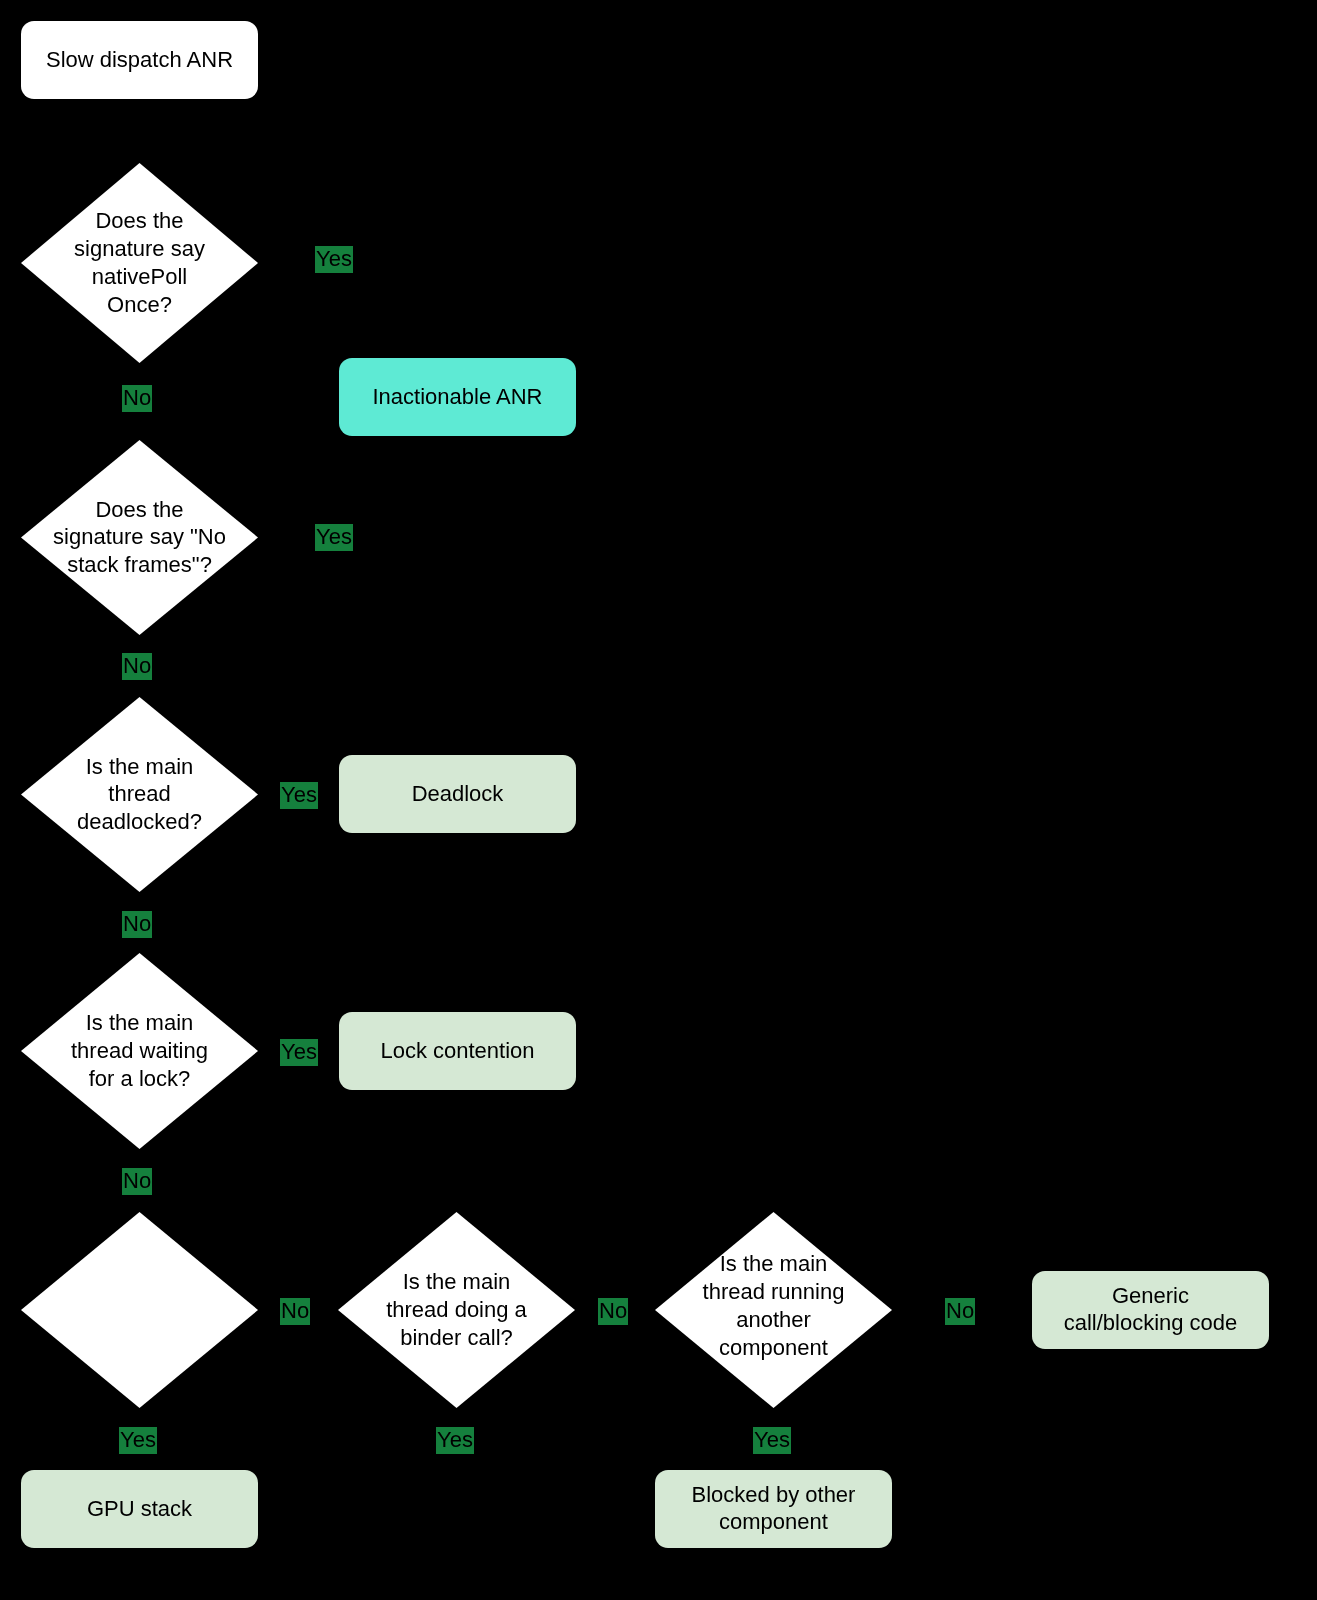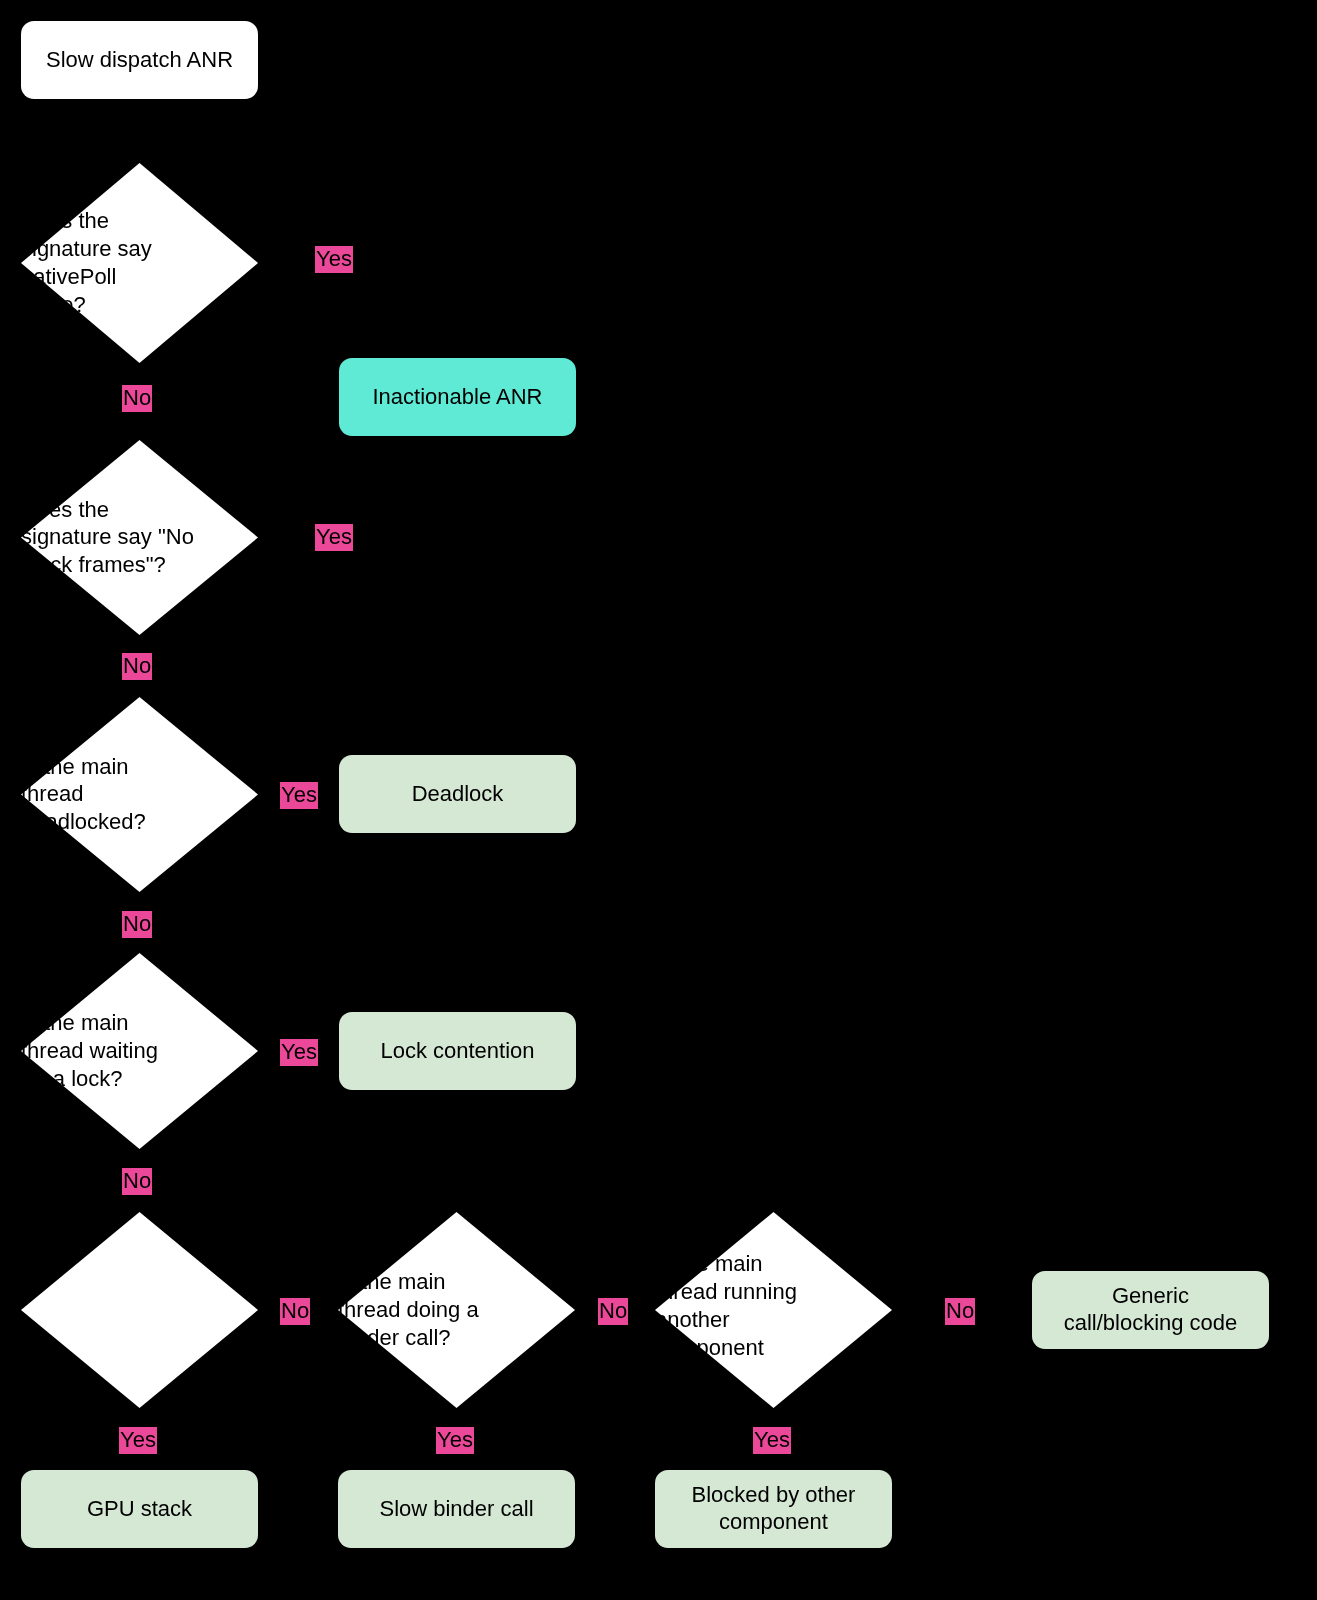--- a/index.html
+++ b/index.html
@@ -53,6 +53,7 @@
     right: 0;
     top: 50%;
     transform: translateY(-50%);
+    text-align: center;
     color: #000000;
     font-size: 22px;
     line-height: 1.27;

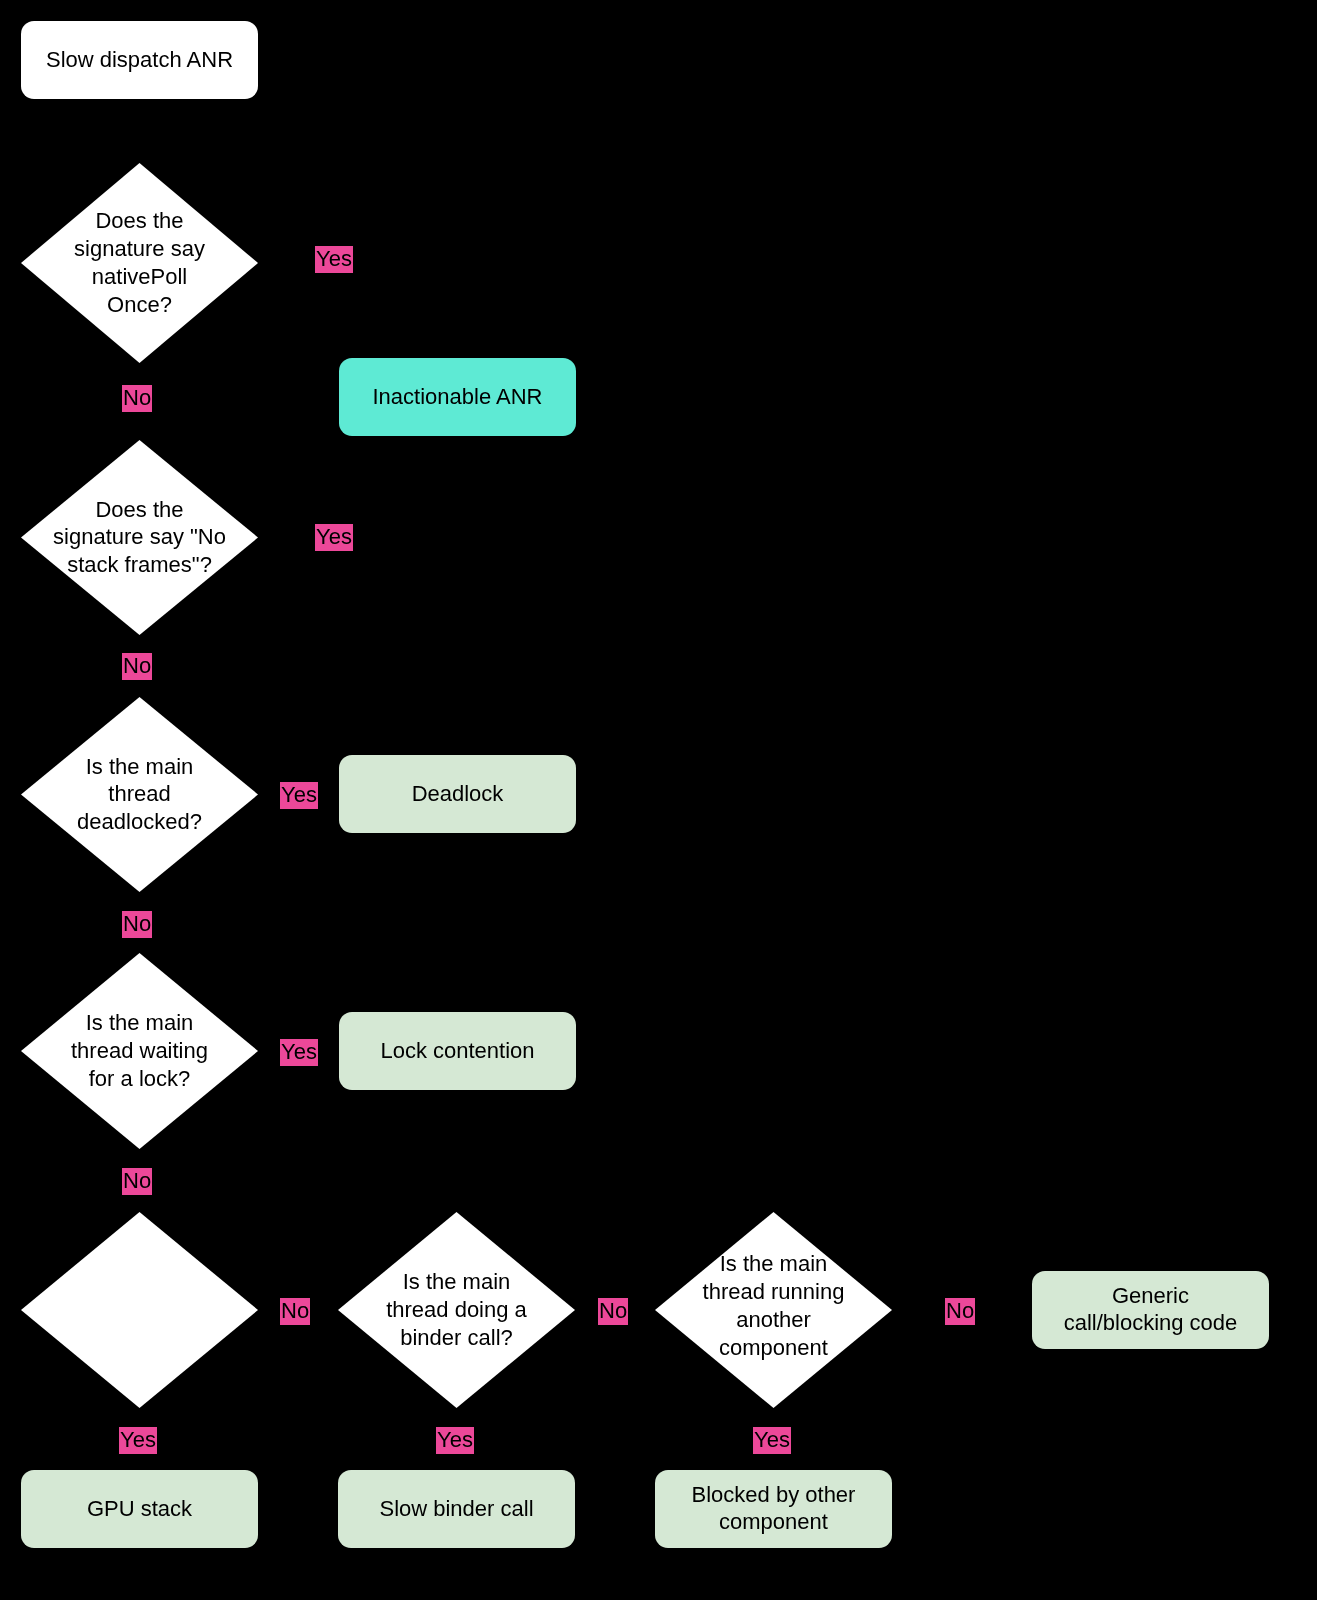--- a/index.html
+++ b/index.html
@@ -64,7 +64,7 @@
   
   .edge-label {
     position: absolute;
-    background: #ec4899;
+    background: #15803d;
     color: #000000;
     font-size: 22px;
     line-height: 1.0;

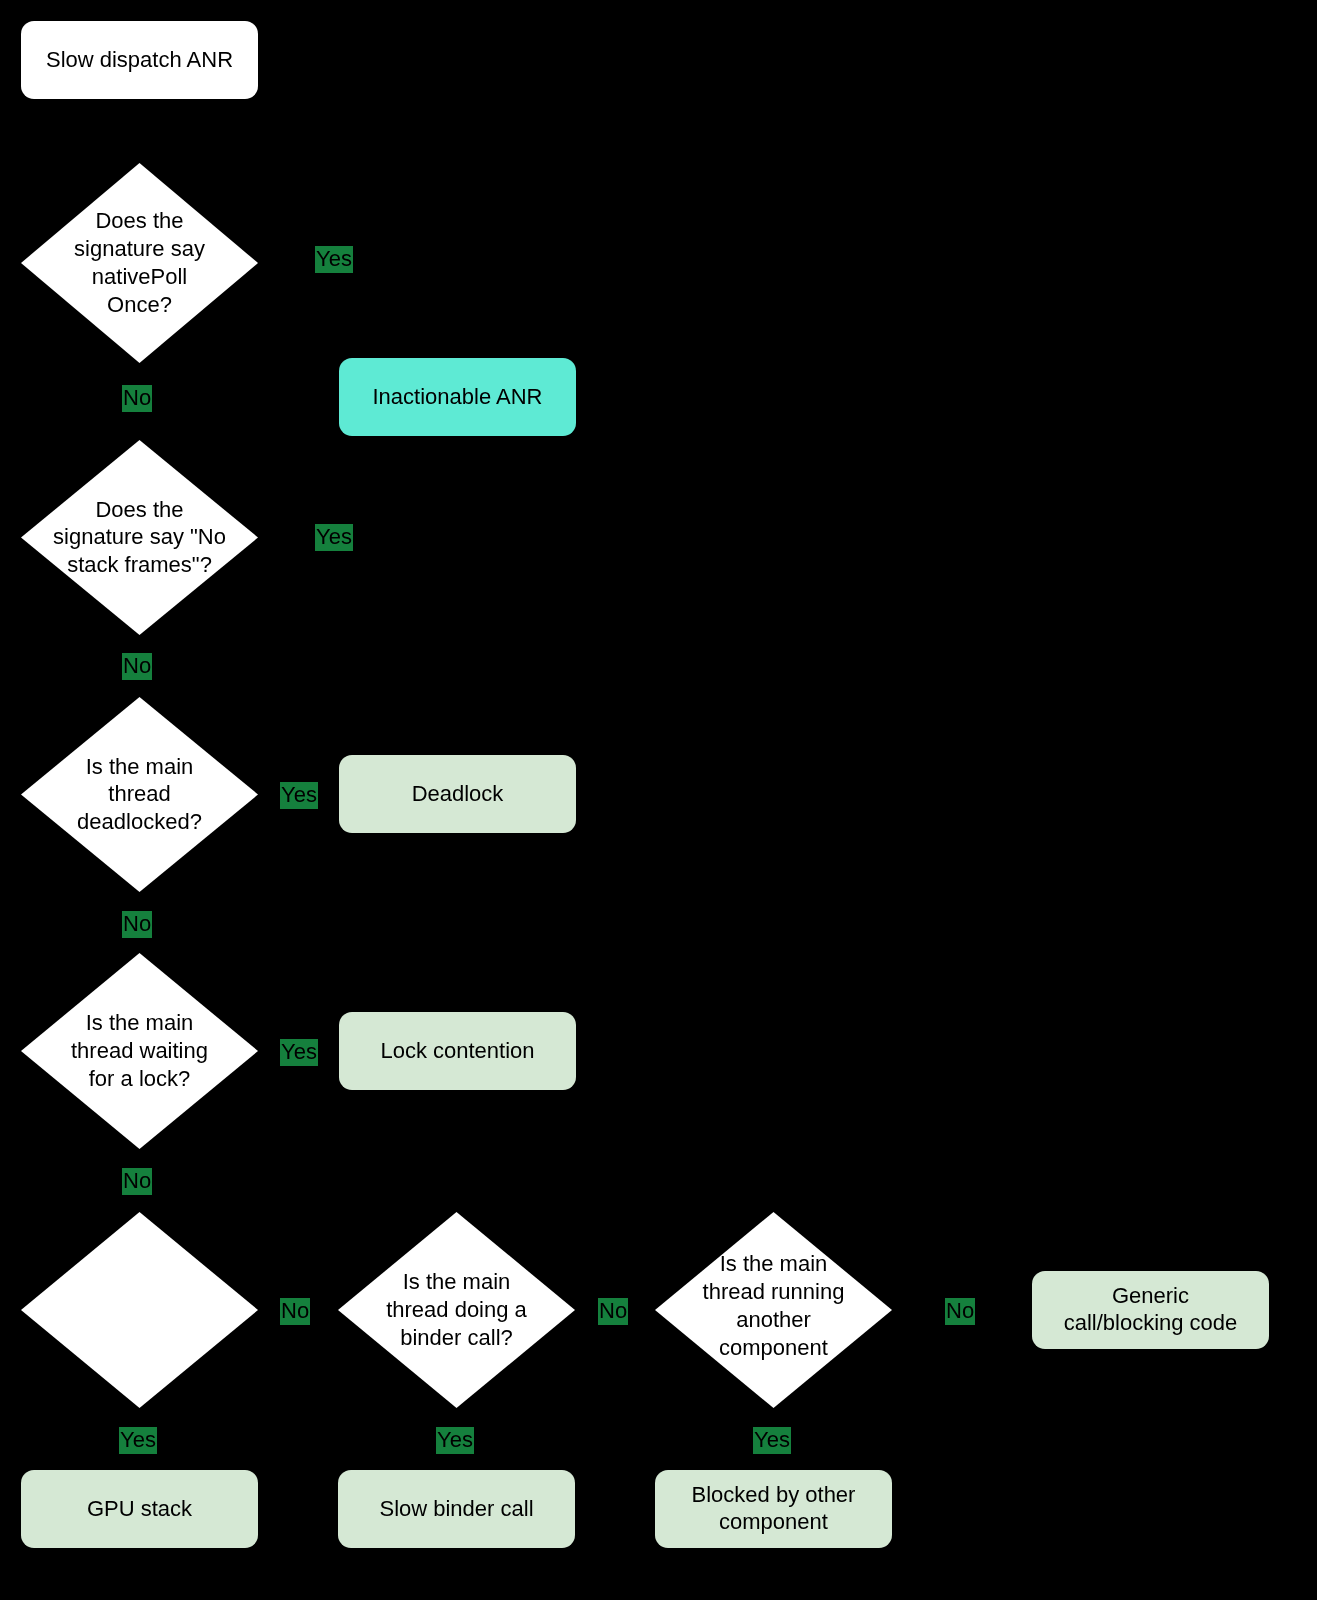--- a/index.html
+++ b/index.html
@@ -185,7 +185,6 @@
 
   <div class="node-box good" style="left:21px; top:1470px; width:237px; height:78px;">GPU stack</div>
 
-  <div class="node-box good" style="left:338px; top:1470px; width:237px; height:78px;">Slow binder call</div>
 
   <div class="node-box good" style="left:655px; top:1470px; width:237px; height:78px;">Blocked by other
 component</div>

